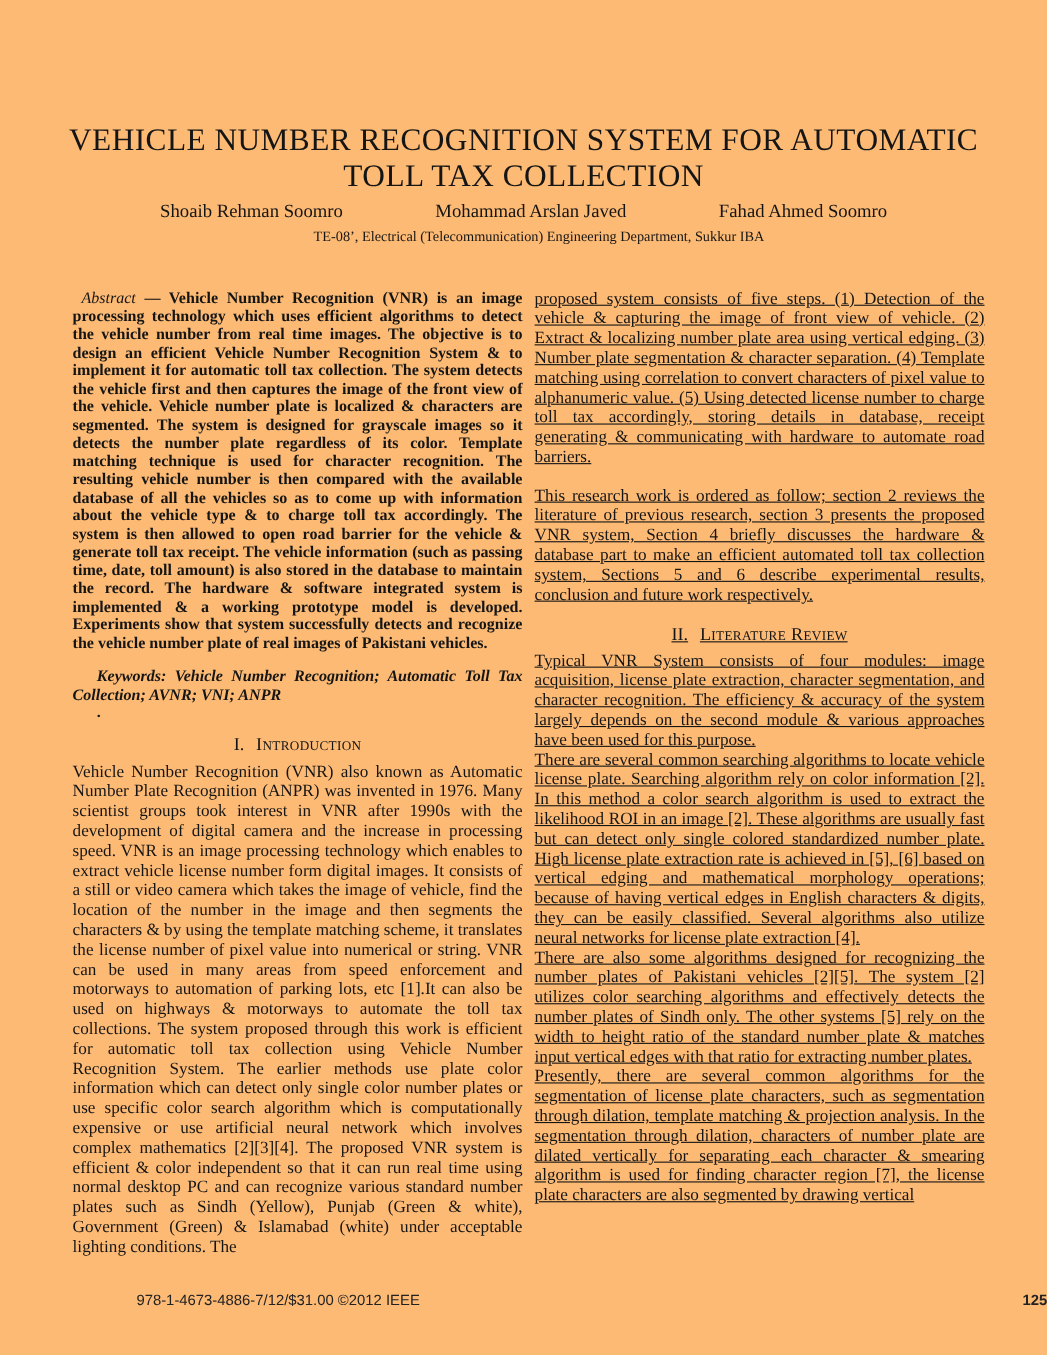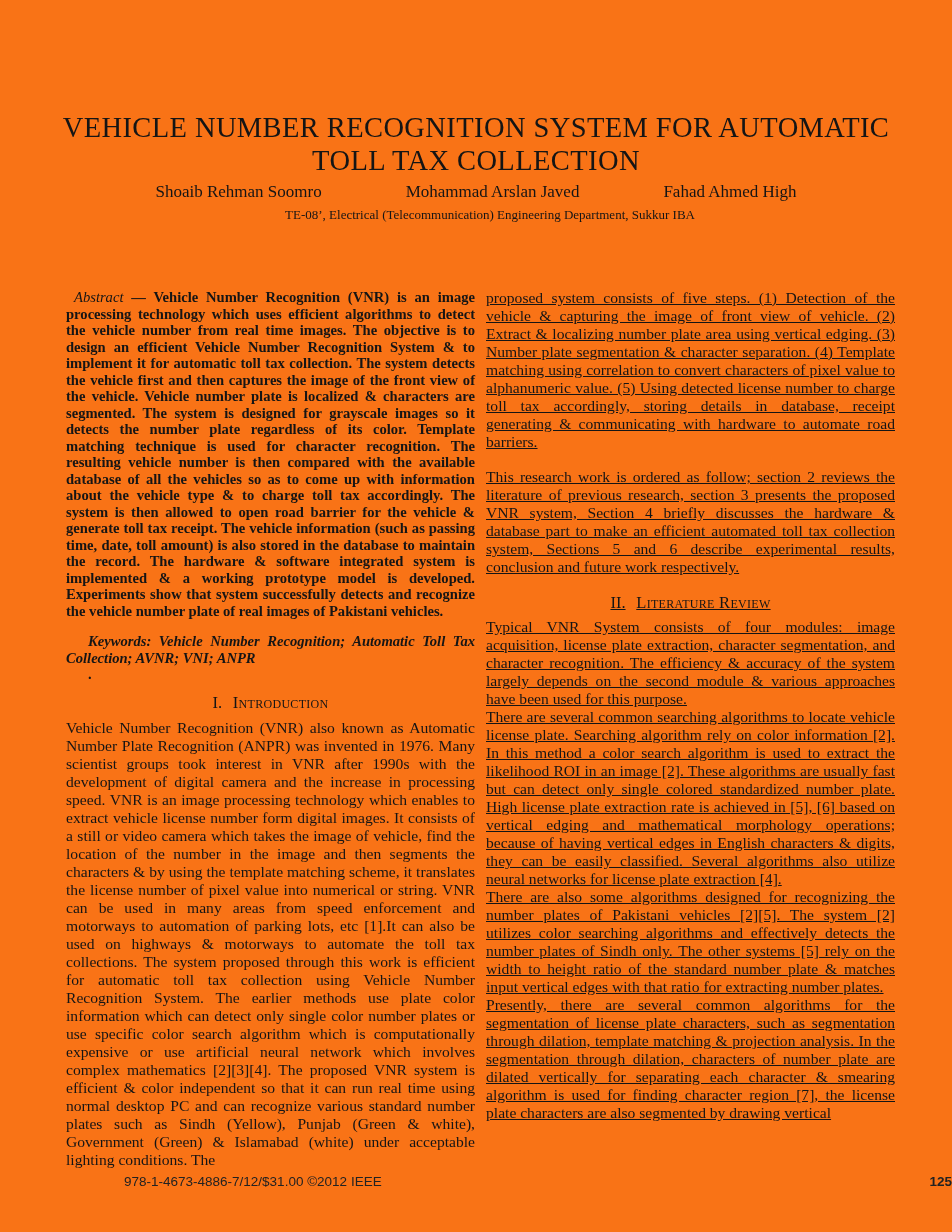--- a/index.html
+++ b/index.html
@@ -17,7 +17,7 @@
     position: relative;
     width: 952px;
     height: 1232px;
-    background: #f97316;
+    background: #fdba74;
     overflow: hidden;
   }
   .title-block {

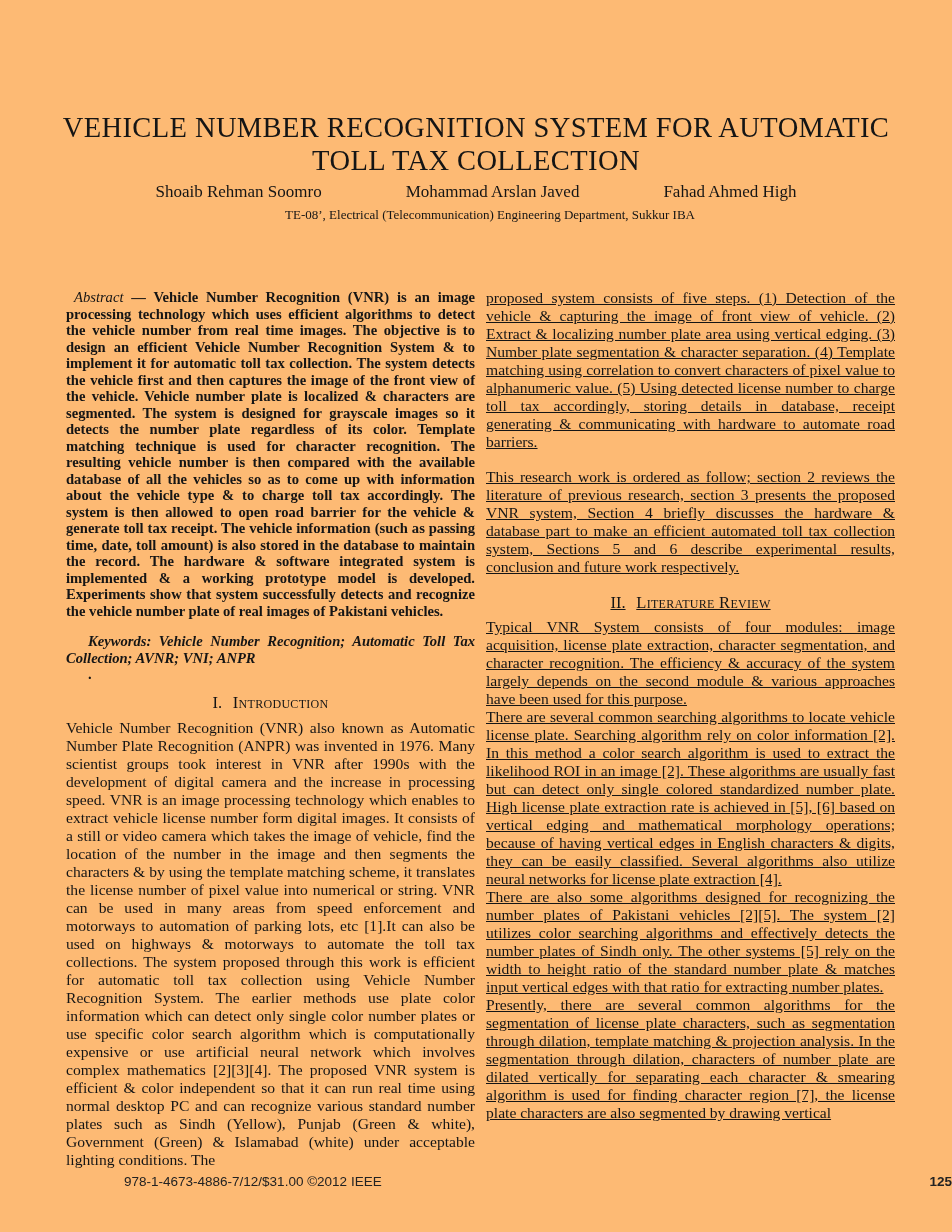--- a/index.html
+++ b/index.html
@@ -127,7 +127,7 @@
   <div class="authors-row">
     <span>Shoaib Rehman Soomro</span>
     <span>Mohammad Arslan Javed</span>
-    <span>Fahad Ahmed High</span>
+    <span>Fahad Ahmed Soomro</span>
   </div>
 
   <div class="affiliation">TE-08’, Electrical (Telecommunication) Engineering Department, Sukkur IBA</div>

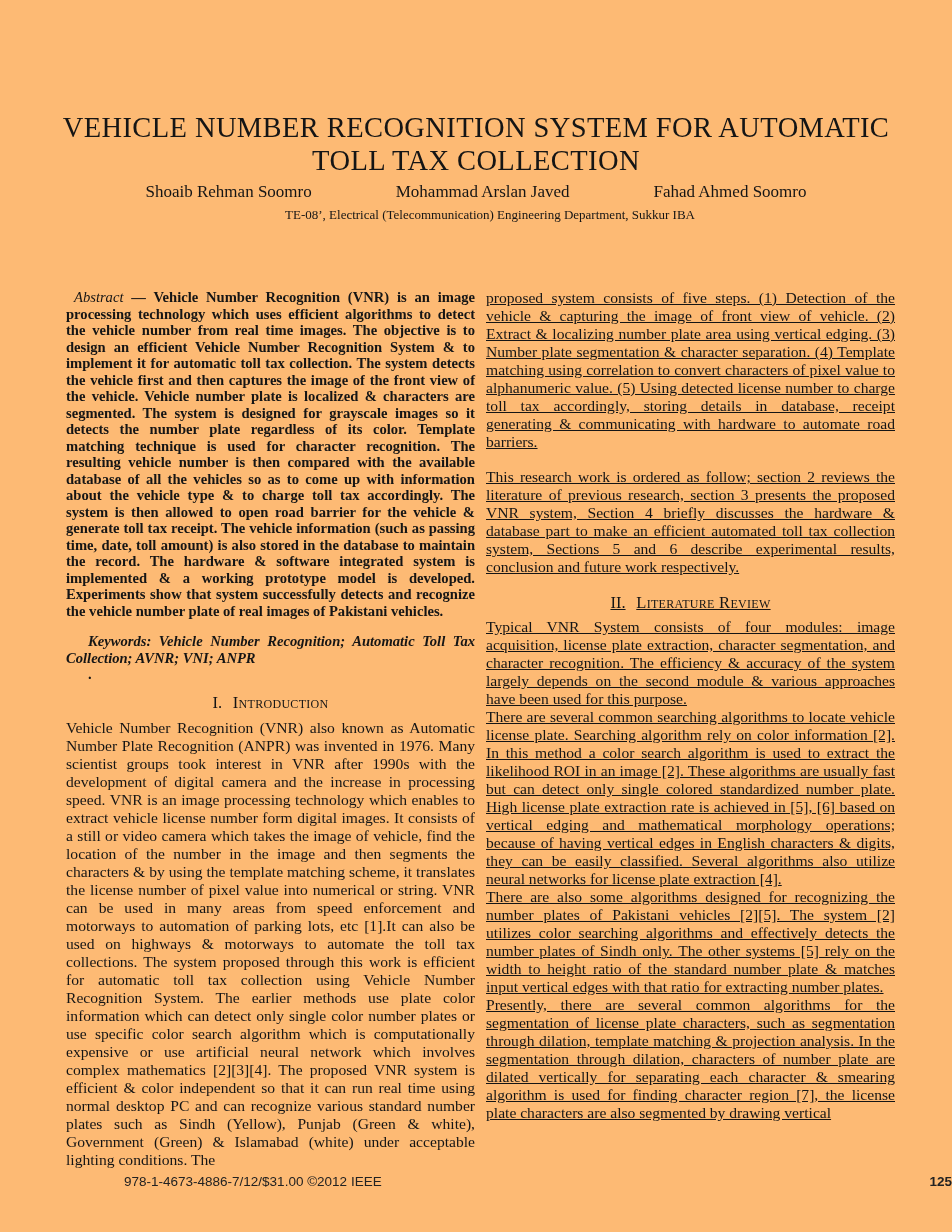--- a/index.html
+++ b/index.html
@@ -57,7 +57,6 @@
     top: 263px;
     width: 409px;
     text-align: justify;
-    margin-top: 26px;
   }
   .col-left  { left: 66px; }
   .col-right { left: 486px; text-decoration: underline; }

